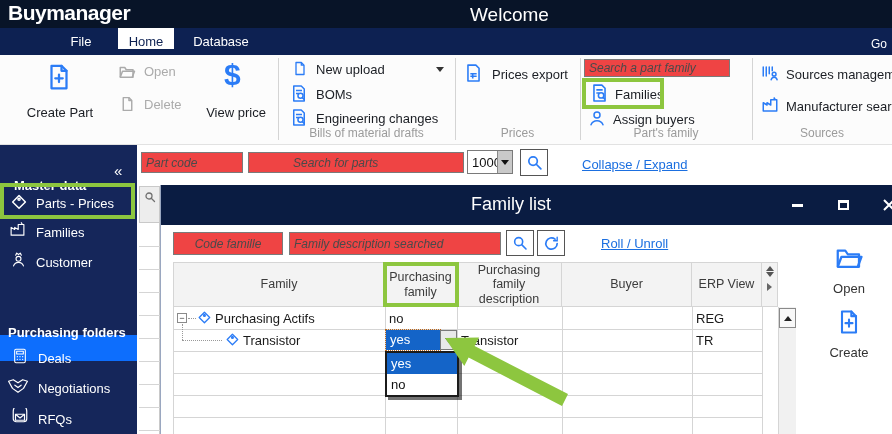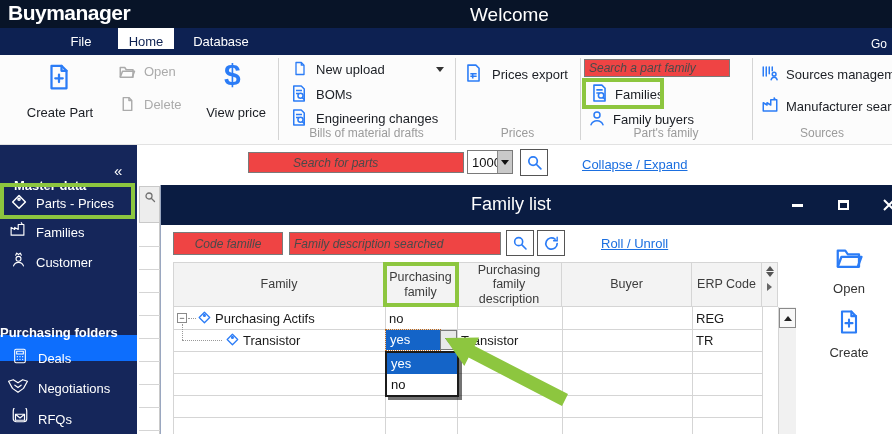--- a/index.html
+++ b/index.html
@@ -179,7 +179,7 @@
           <path d="M4 21c1.5-4 5-5.5 8-5.5s6.5 1.5 8 5.5"></path>
         </svg>
     </div>
-    <div class="ritem abs" style="left:613px;top:57px;">Family buyers</div>
+    <div class="ritem abs" style="left:613px;top:57px;">Assign buyers</div>
     <div class="grp-label abs" style="left:580px;width:172px;">Part's family</div>
 
     <div class="abs" style="left:760px;top:9px;">

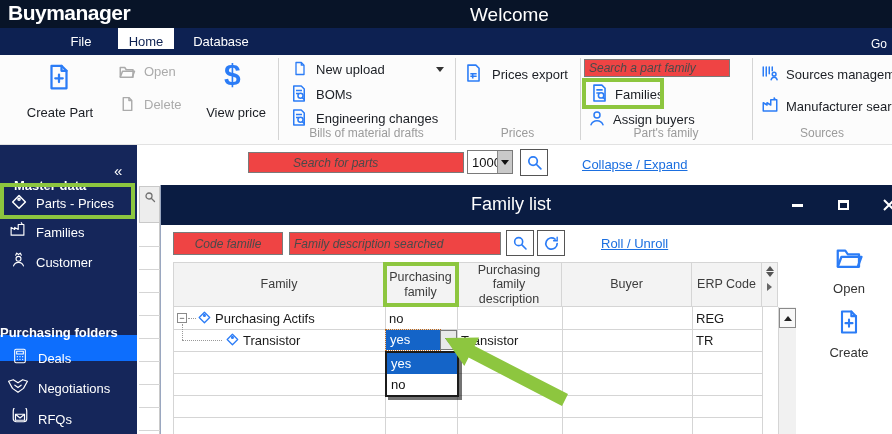--- a/index.html
+++ b/index.html
@@ -255,6 +255,7 @@
 
   <div id="main-bg" class="abs"></div>
 
+  <input class="tbox abs" style="left: 141px; top: 152px; width: 102px; height: 21px;" placeholder="Part code">
   <input class="tbox abs" style="left: 248px; top: 152px; width: 216px; height: 21px; padding-left: 44px;" placeholder="Search for parts">
   <div class="abs" style="left:467px;top:150px;width:46px;height:24px;border:1px solid #7a7a7a;background:#fff;">
     <span class="abs" style="left:4px;top:4px;font-size:13px;color:#111;">1000</span>

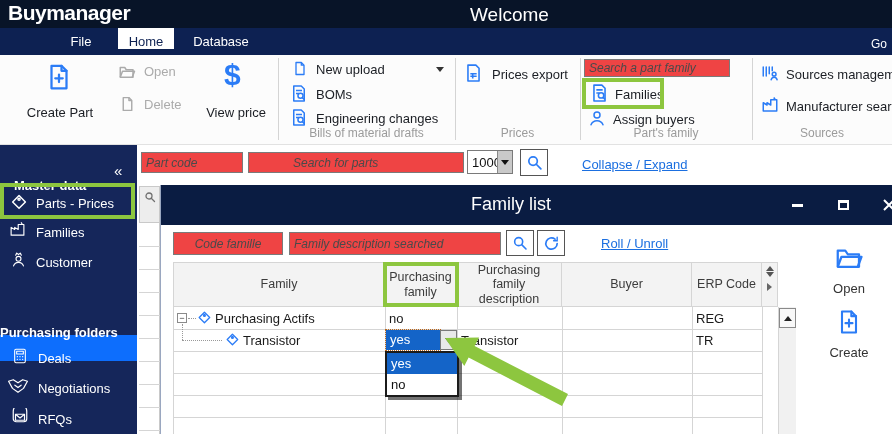--- a/index.html
+++ b/index.html
@@ -324,7 +324,7 @@
     <div class="th abs" style="left:224px;top:77px;width:72px;height:45px;border-top:1px solid #D5D5D5;padding:0 4px;">Purchasing family</div>
     <div class="th abs" style="left:296px;top:77px;width:105px;height:45px;border-top:1px solid #D5D5D5;padding:0 4px;">Purchasing family description</div>
     <div class="th abs" style="left:401px;top:77px;width:130px;height:45px;border-top:1px solid #D5D5D5;">Buyer</div>
-    <div class="th abs" style="left:531px;top:77px;width:70px;height:45px;border-top:1px solid #D5D5D5;">ERP Code</div>
+    <div class="th abs" style="left:531px;top:77px;width:70px;height:45px;border-top:1px solid #D5D5D5;">ERP View</div>
     <div class="th abs" style="left:601px;top:77px;width:16px;height:45px;border-top:1px solid #D5D5D5;flex-direction:column;justify-content:flex-start;padding-top:3px;gap:6px;">
       <span style="display:flex;flex-direction:column;gap:1px;align-items:center;">
         <span class="tri-up" style="border-bottom-color:#555;"></span>

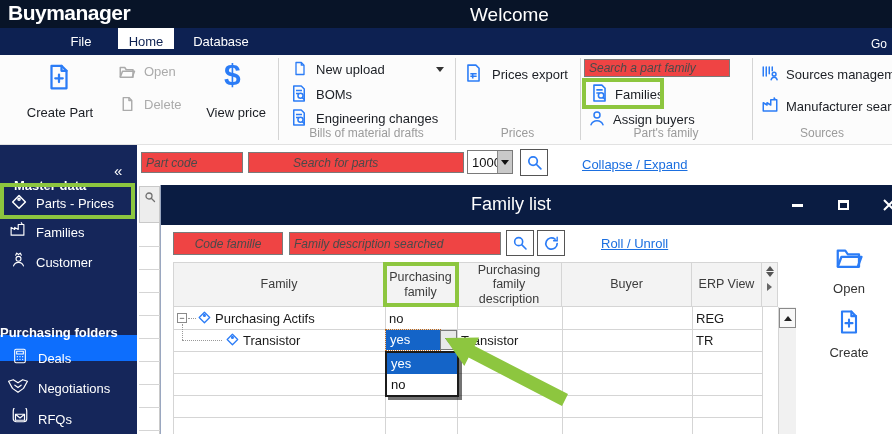--- a/index.html
+++ b/index.html
@@ -227,7 +227,7 @@
     </div>
     <div class="side-item abs" style="left:36px;top:110px;">Customer</div>
 
-    <div class="side-head abs" style="left:0;top:180px;">Purchasing folders</div>
+    <div class="side-head abs" style="left:8px;top:180px;">Purchasing folders</div>
     <div class="abs" style="left:12px;top:202px;">
       <svg width="16" height="18" viewBox="0 0 24 24" fill="none" stroke="#fff" stroke-width="1.6" stroke-linejoin="round">
           <rect x="4" y="2" width="16" height="20" rx="2"></rect>

